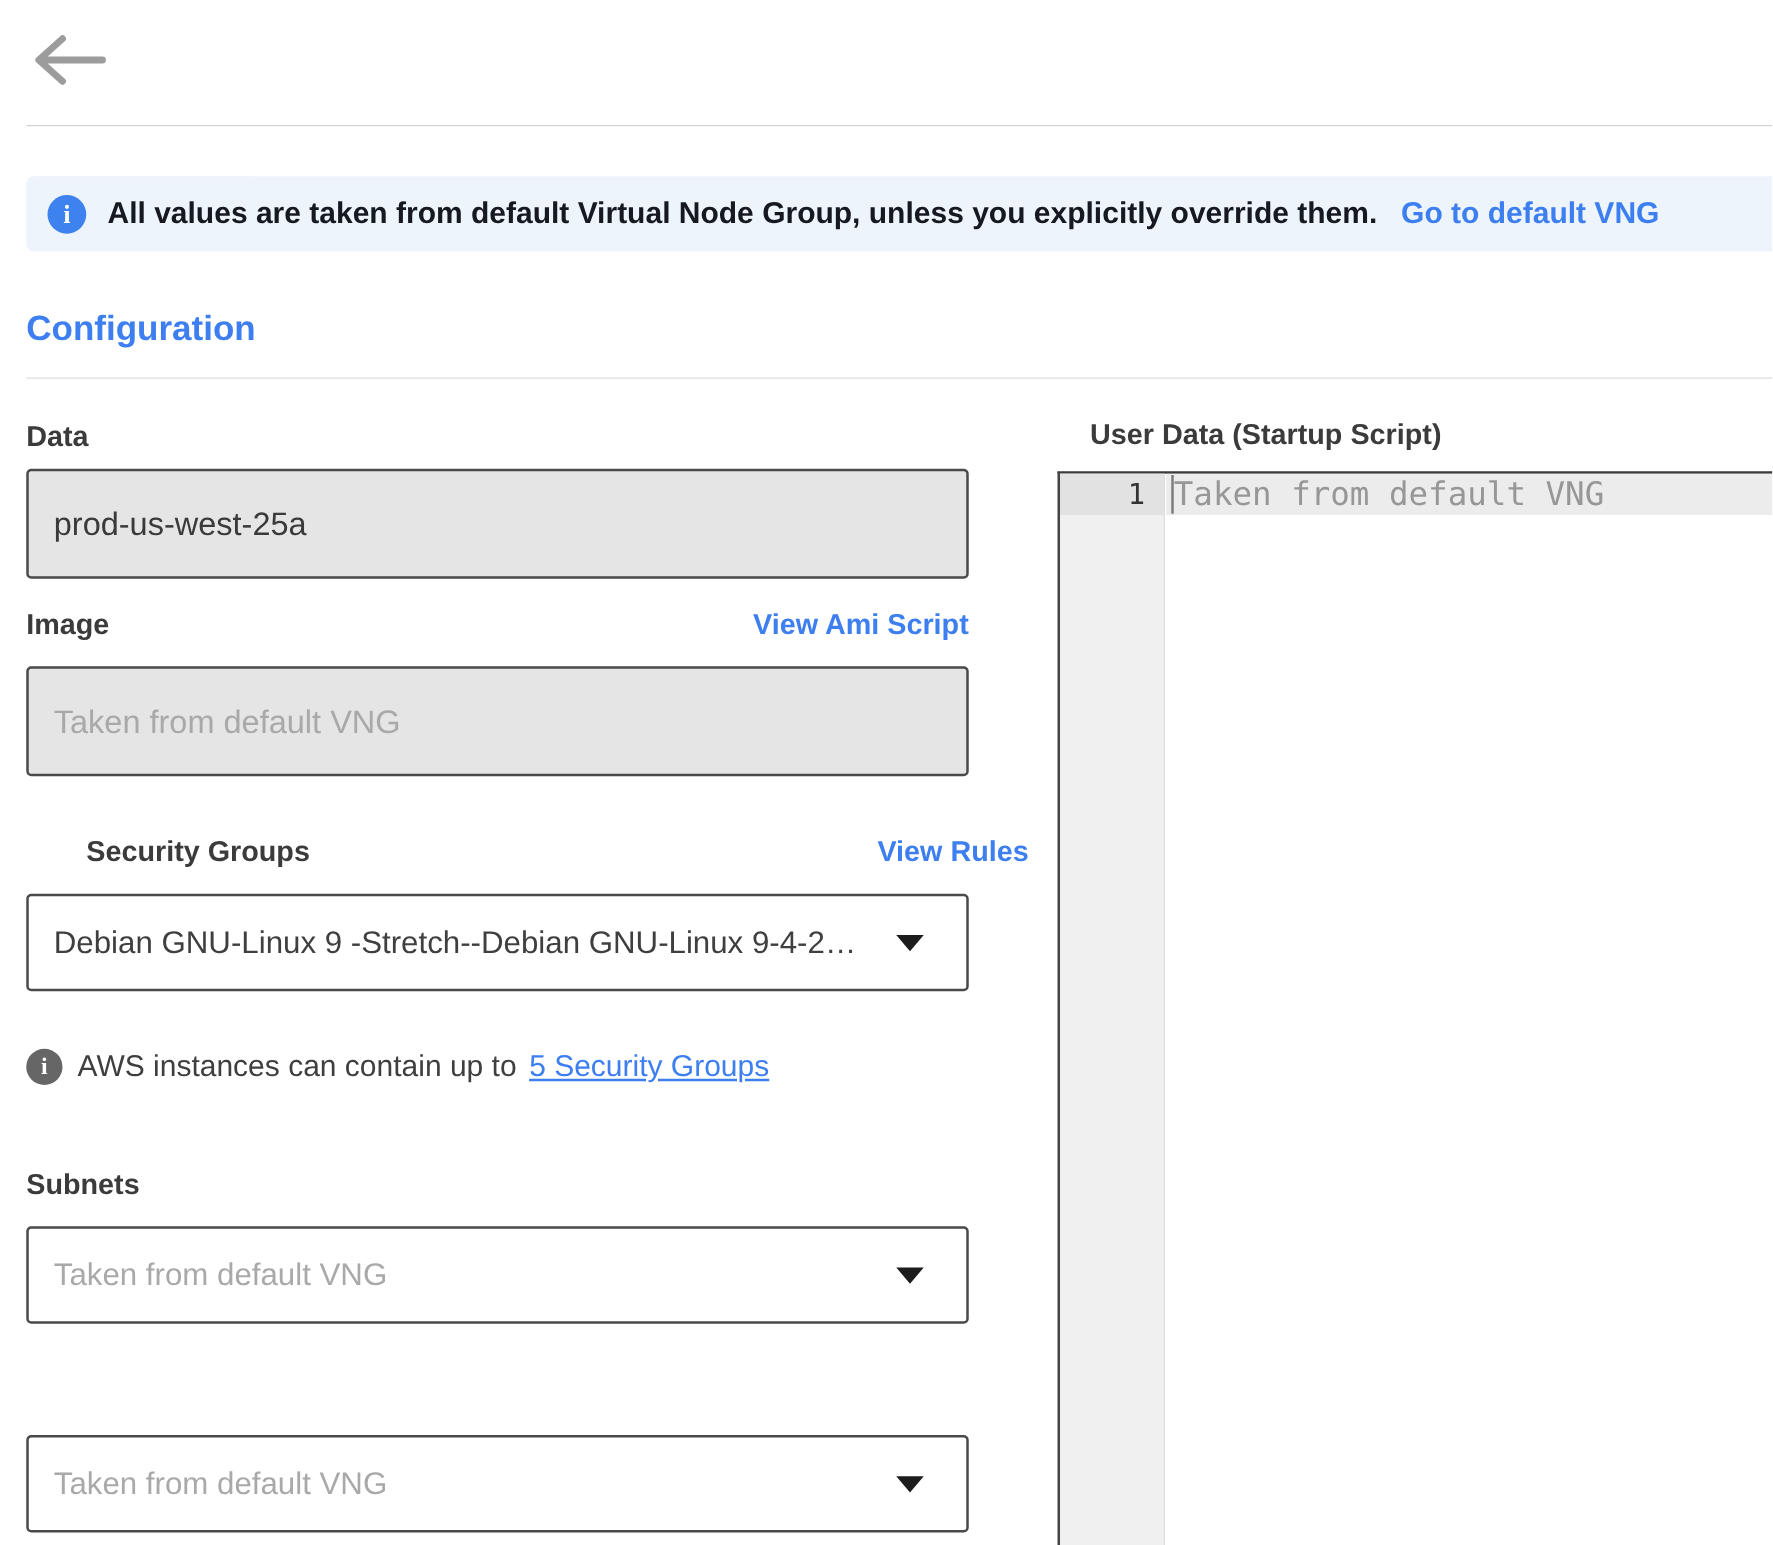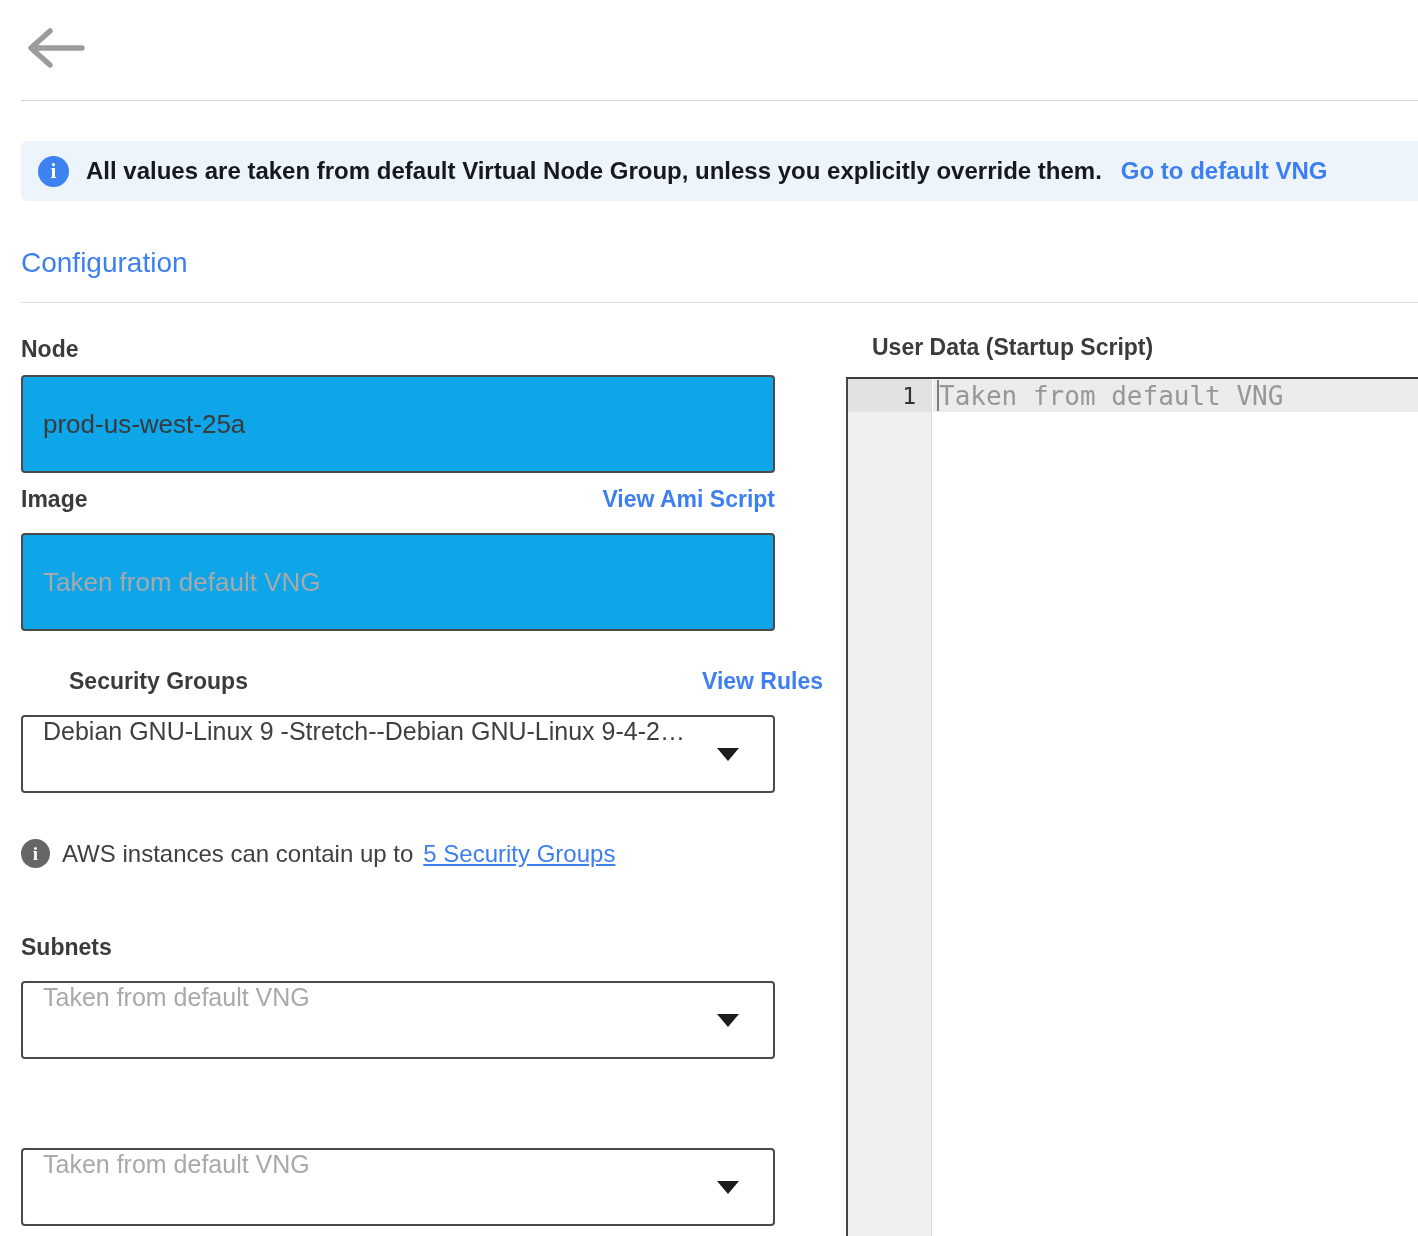--- a/index.html
+++ b/index.html
@@ -39,7 +39,7 @@
   
   .section-title {
     position:absolute; left:21px; top:247px;
-    font-size:28px; font-weight:400; color:#3d7ff0;
+    font-size:28px; font-weight:700; color:#3d7ff0;
   }
 
   

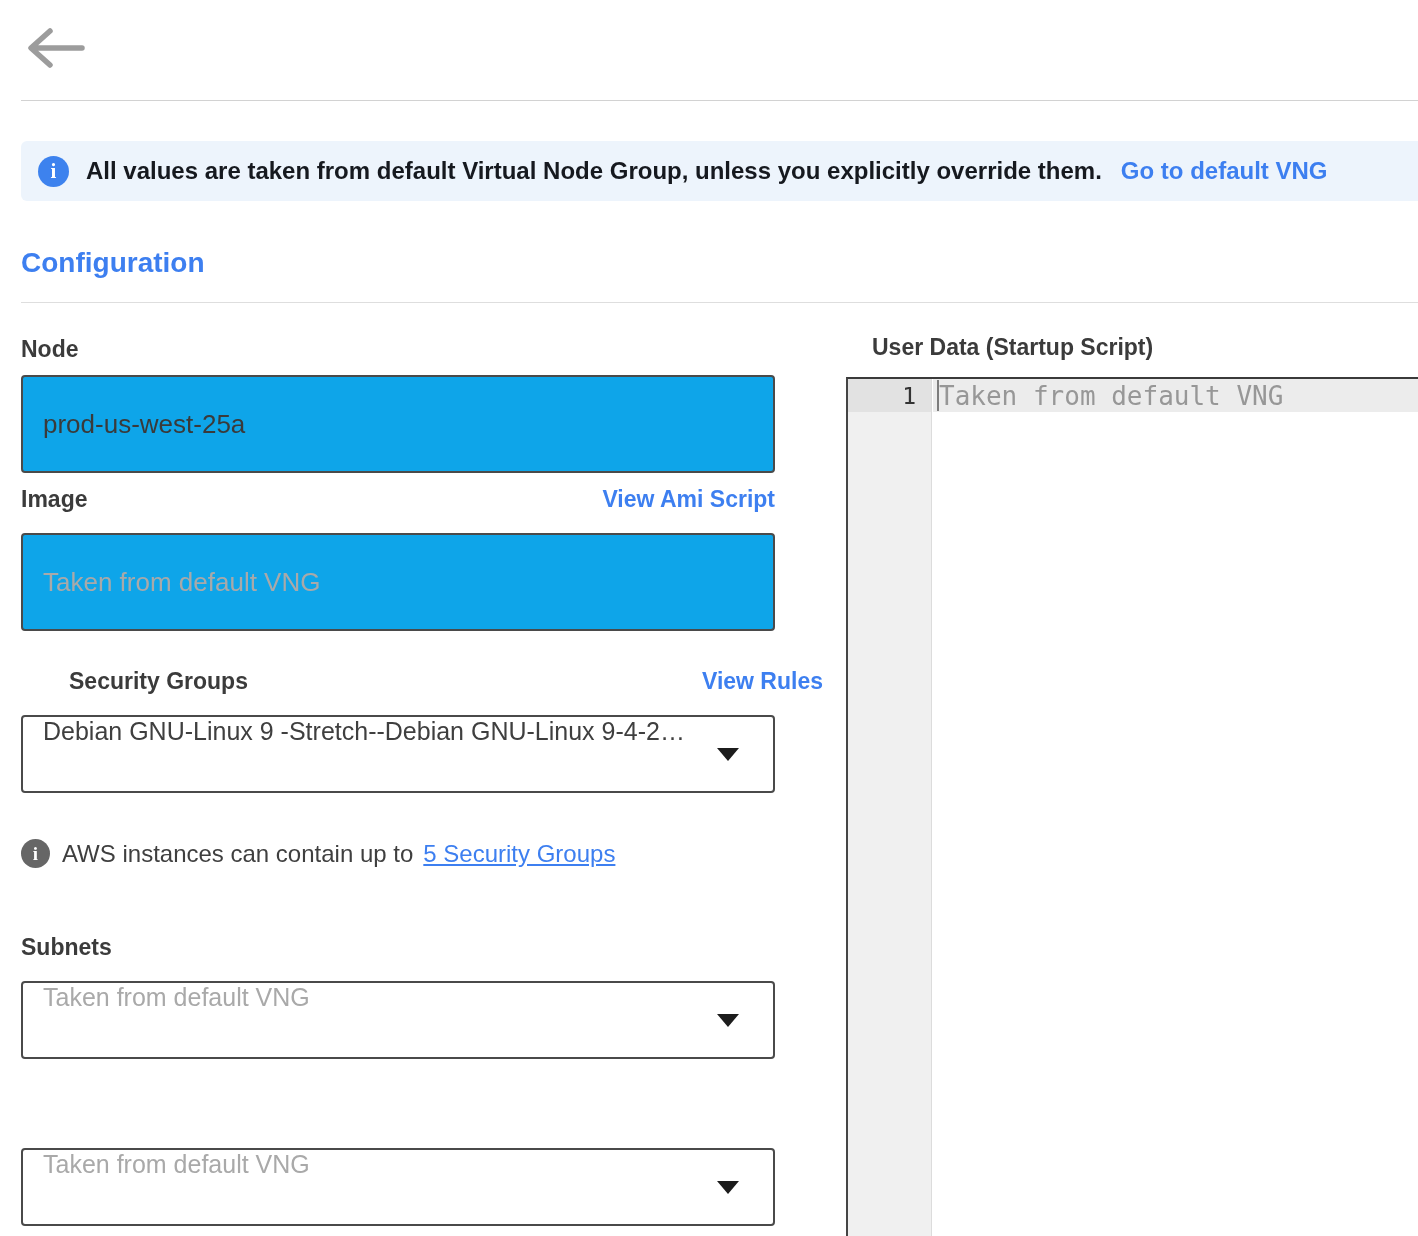--- a/index.html
+++ b/index.html
@@ -130,7 +130,7 @@
   <div class="lcol">
 
     <div class="label-row" style="top:336px;">
-      <span class="field-label">Node</span>
+      <span class="field-label">Data</span>
     </div>
     <input class="text-input" style="top: 375px;" type="text" value="prod-us-west-25a">
 

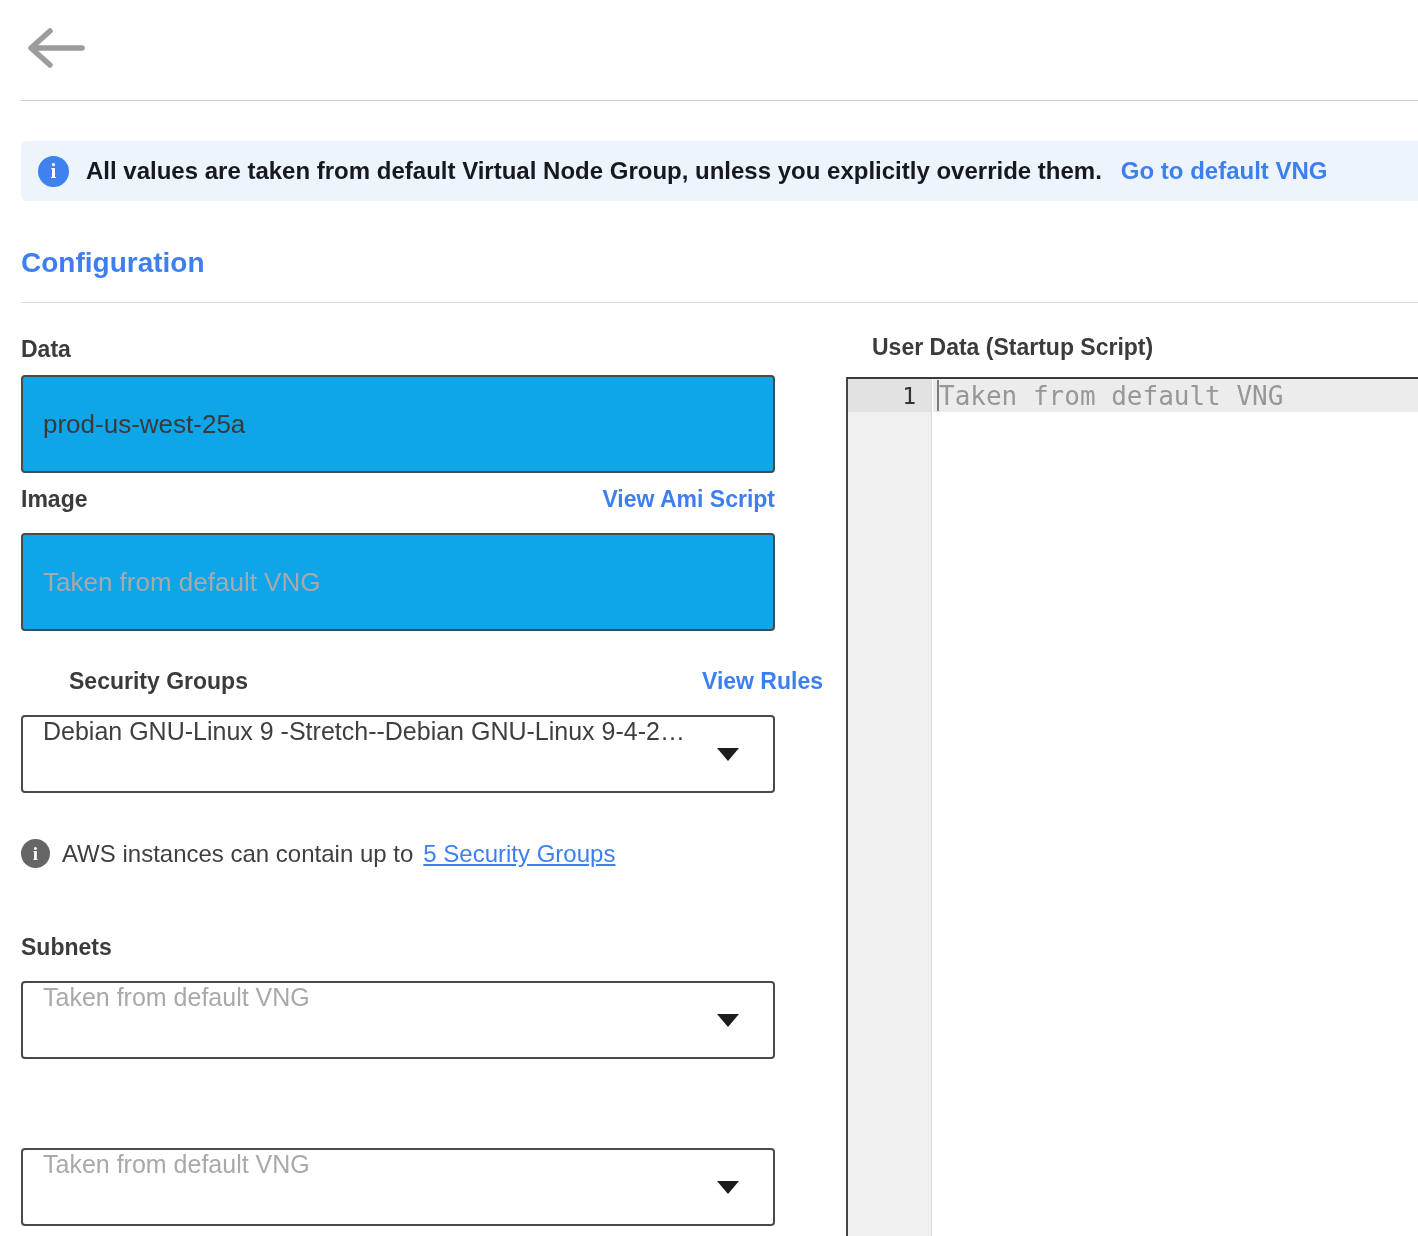--- a/index.html
+++ b/index.html
@@ -49,8 +49,8 @@
   .field-link { font-size:23px; font-weight:600; color:#3d7ff0; cursor:pointer; text-decoration:none; }
 
   .text-input {
-    position:absolute; width:754px; height:98px;
-    border:2px solid #4a4a4a; border-radius:4px; background:#0ea5e9;
+    position:absolute; width:754px; height:88px;
+    border:2px solid #4a4a4a; border-radius:4px; background:#e5e5e5;
     font-family:"Liberation Sans", sans-serif;
     font-size:26px; color:#3a3a3a; padding:16px 20px; outline:none;
   }

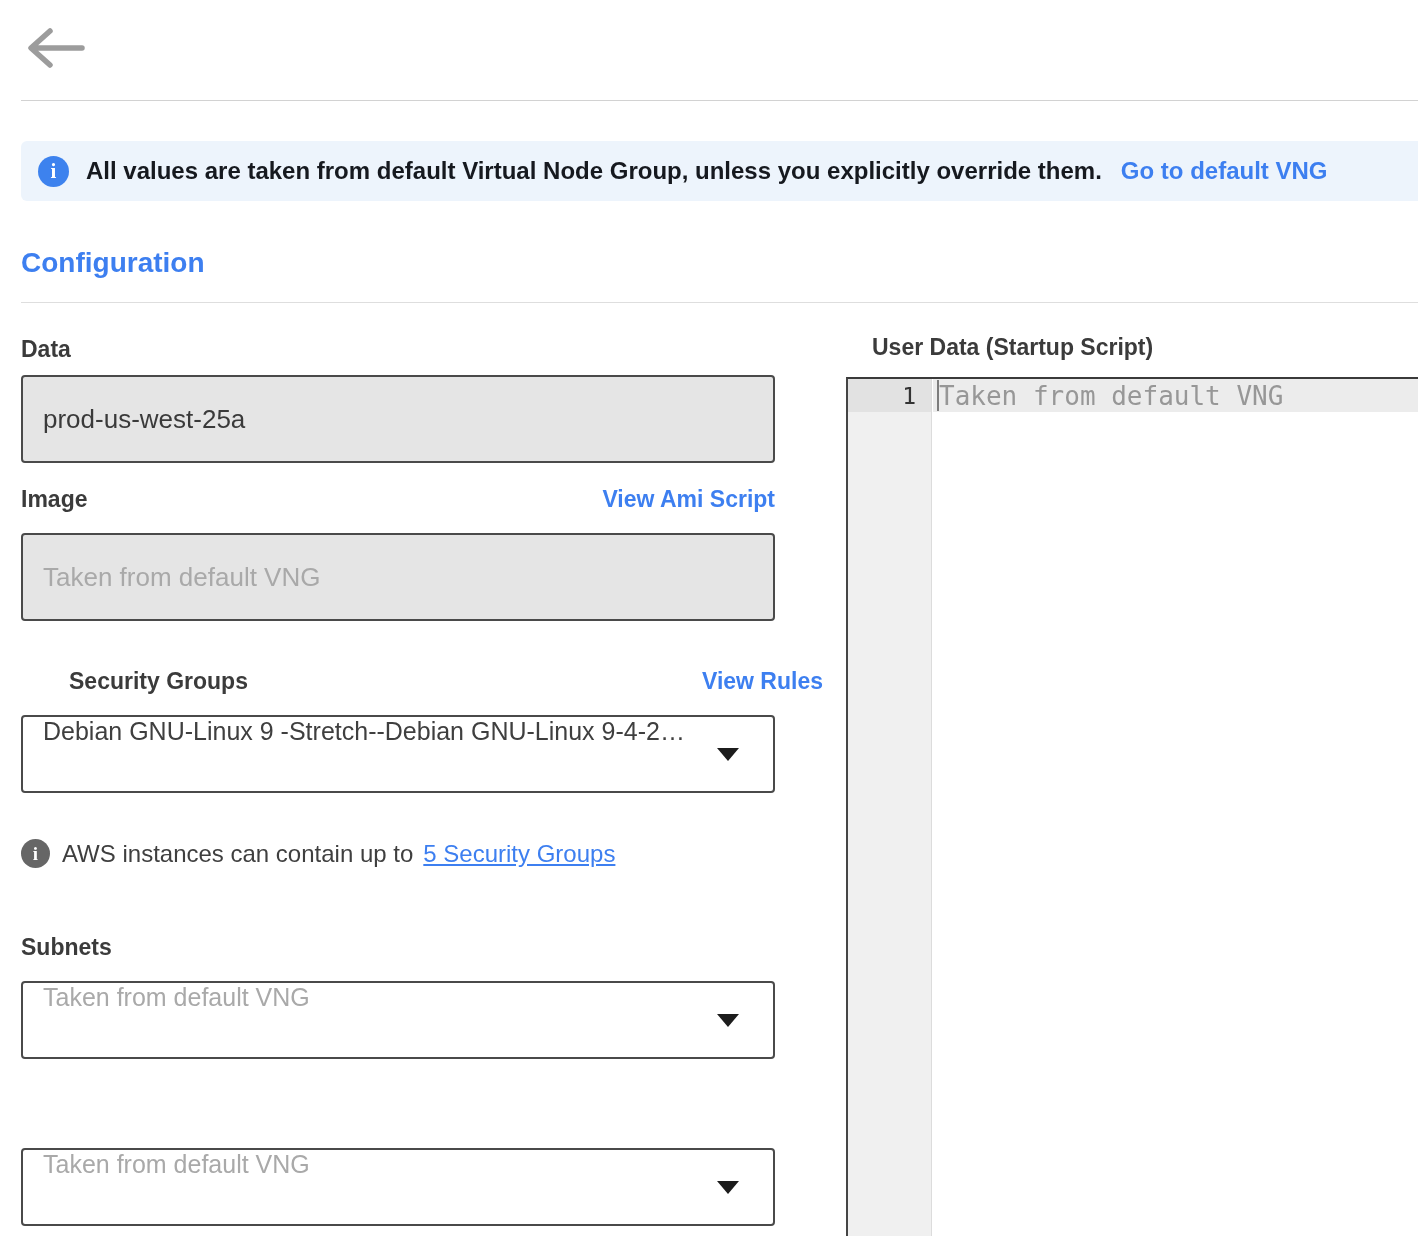--- a/index.html
+++ b/index.html
@@ -59,7 +59,7 @@
   .dropdown {
     position:absolute; width:754px; height:78px;
     border:2px solid #4a4a4a; border-radius:4px; background:#fff;
-    display:flex; padding:0 36px 0 20px;
+    display:flex; align-items:center; padding:0 36px 0 20px;
     cursor:pointer;
   }
   .dropdown-value { font-size:25px; color:#3f3f3f; white-space:nowrap; overflow:hidden; }

